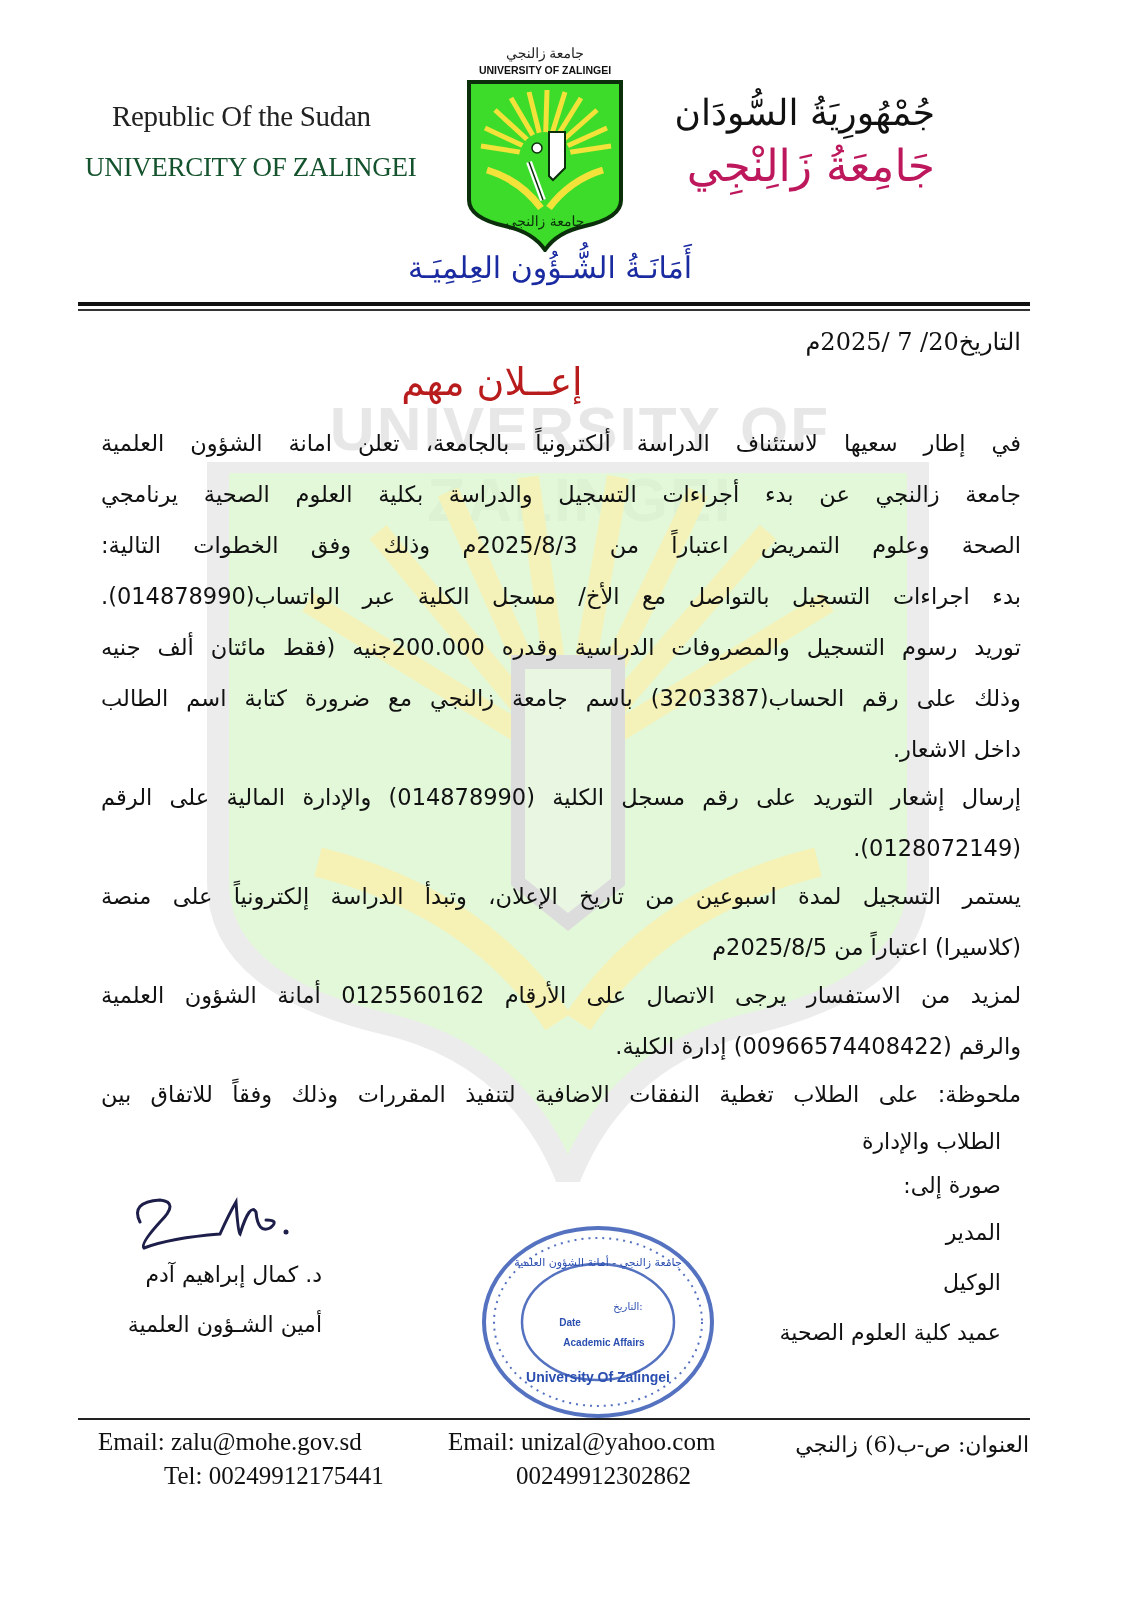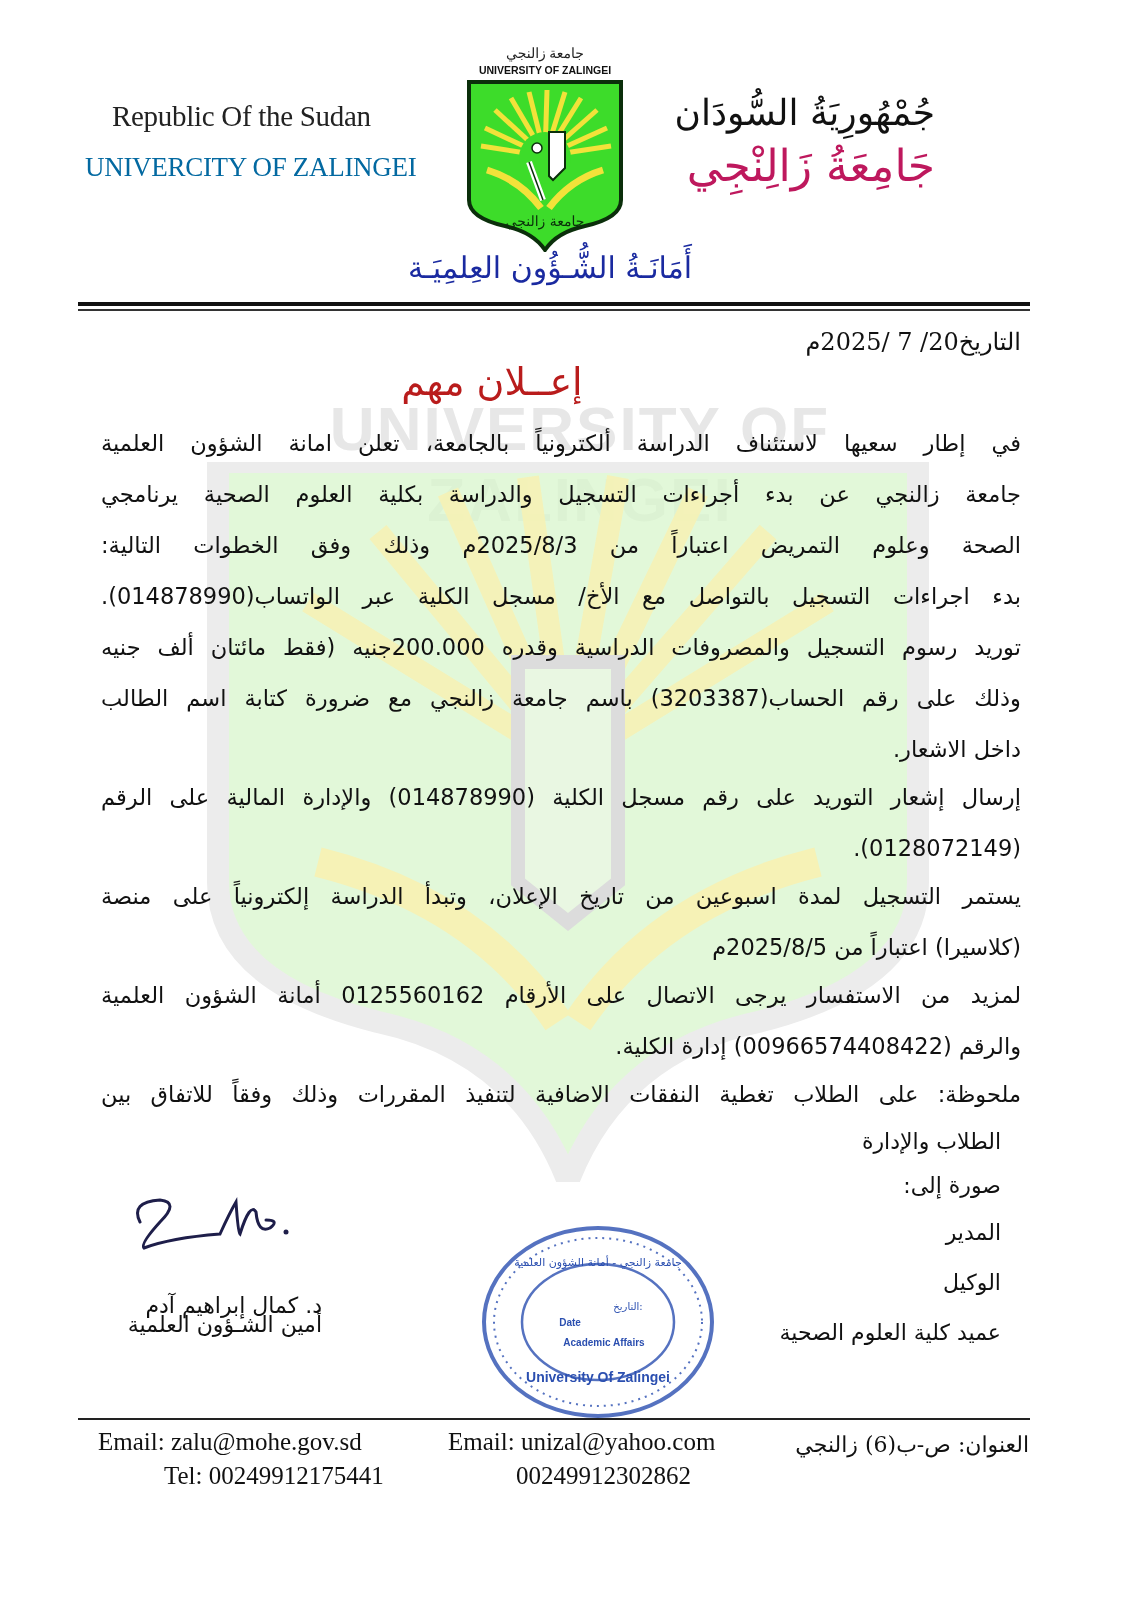--- a/index.html
+++ b/index.html
@@ -7,7 +7,7 @@
 
   
   .hdr-en-1 { position:absolute; left:112px; top:100px; font-family:"Liberation Serif", serif; font-size:29px; color:#222; letter-spacing:-0.3px; }
-  .hdr-en-2 { position:absolute; left:85px; top:152px; font-family:"Liberation Serif", serif; font-size:27px; color:#0369a1; letter-spacing:-0.3px; }
+  .hdr-en-2 { position:absolute; left:85px; top:152px; font-family:"Liberation Serif", serif; font-size:27px; color:#14532d; letter-spacing:-0.3px; }
   .hdr-ar-1 { position:absolute; right:196px; top:92px; font-family:"DejaVu Serif", serif; font-size:36px; color:#111; direction:rtl; }
   .hdr-ar-2 { position:absolute; right:196px; top:140px; font-family:"DejaVu Serif", serif; font-size:44px; color:#be185d; direction:rtl; }
   .hdr-ar-3 { position:absolute; left:408px; top:250px; font-family:"DejaVu Serif", serif; font-size:30px; color:#1a2aa0; direction:rtl; }

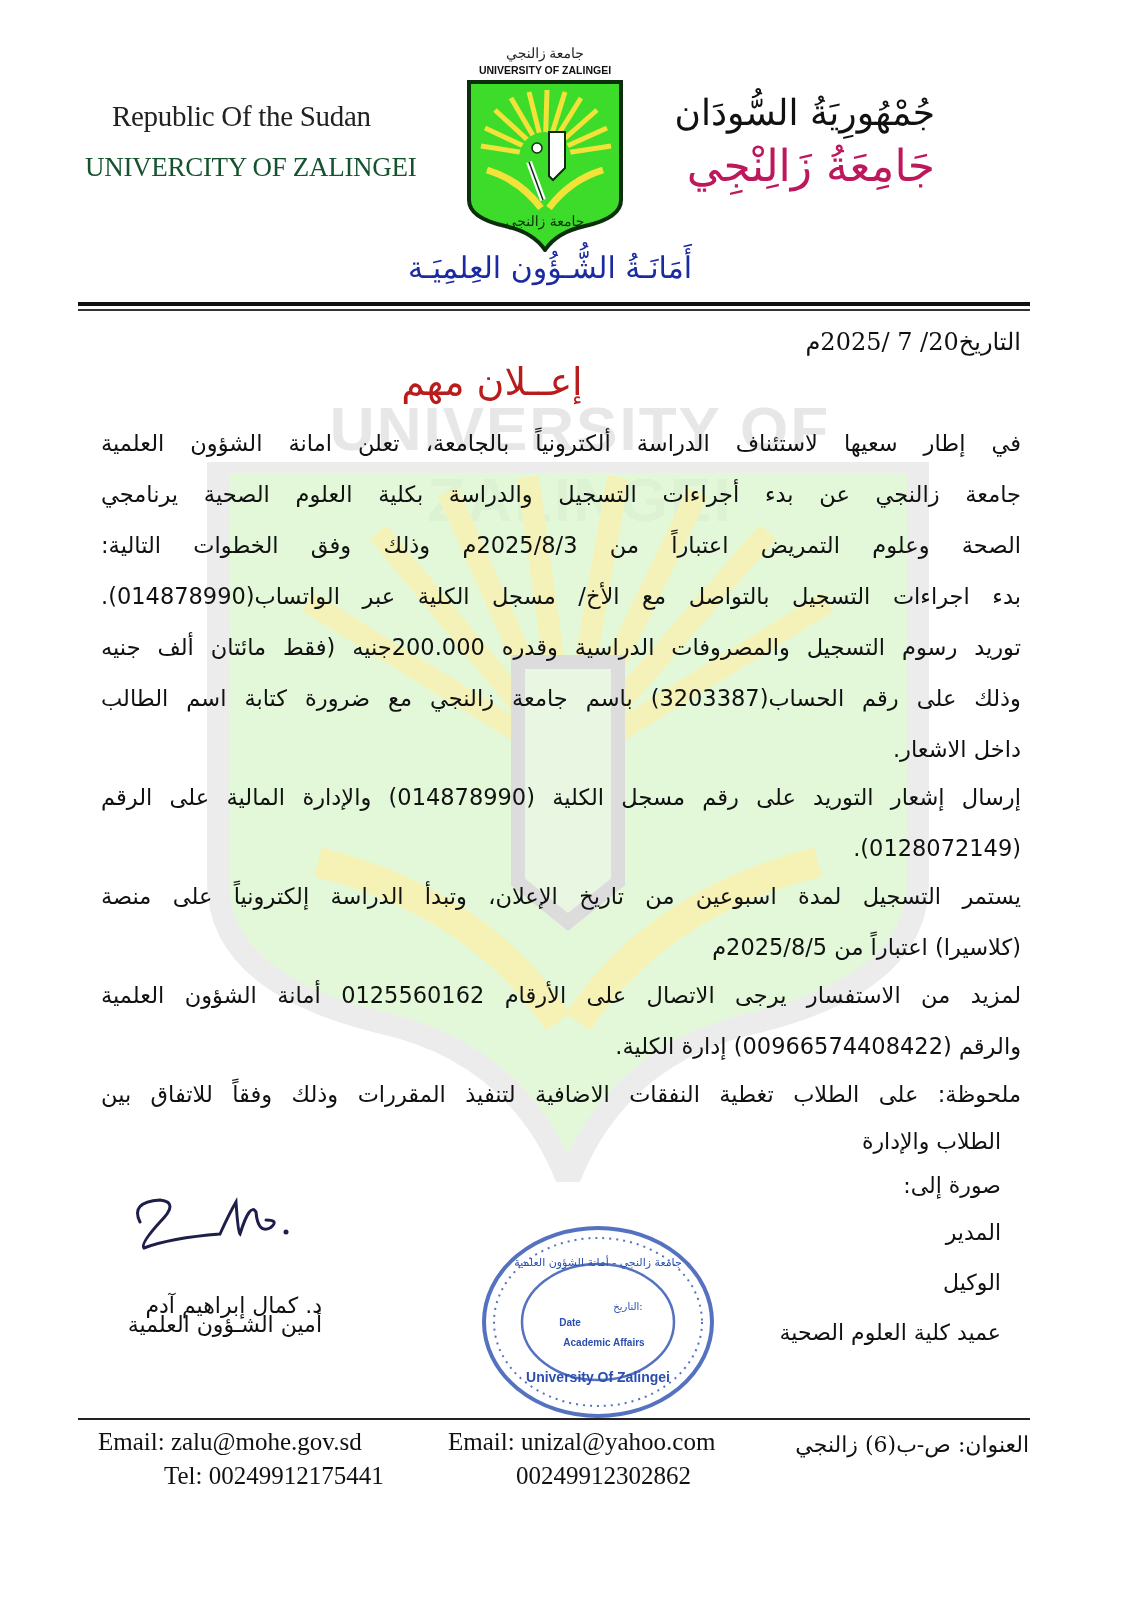--- a/index.html
+++ b/index.html
@@ -36,7 +36,7 @@
   .cc .ln.first { height:44px; line-height:44px; }
 
   .sig { position:absolute; left:100px; top:1182px; z-index:2; }
-  .sig-name { position:absolute; left:100px; top:1262px; width:222px; direction:rtl; text-align:right; font-family:"DejaVu Sans", sans-serif; font-size:22px; color:#111; z-index:2;margin-top:31px; }
+  .sig-name { position:absolute; left:100px; top:1262px; width:222px; direction:rtl; text-align:right; font-family:"DejaVu Sans", sans-serif; font-size:22px; color:#111; z-index:2; }
   .sig-title { position:absolute; left:100px; top:1312px; width:222px; direction:rtl; text-align:right; font-family:"DejaVu Sans", sans-serif; font-size:22px; color:#111; z-index:2; }
 
   .stamp { position:absolute; left:478px; top:1222px; z-index:2; }

